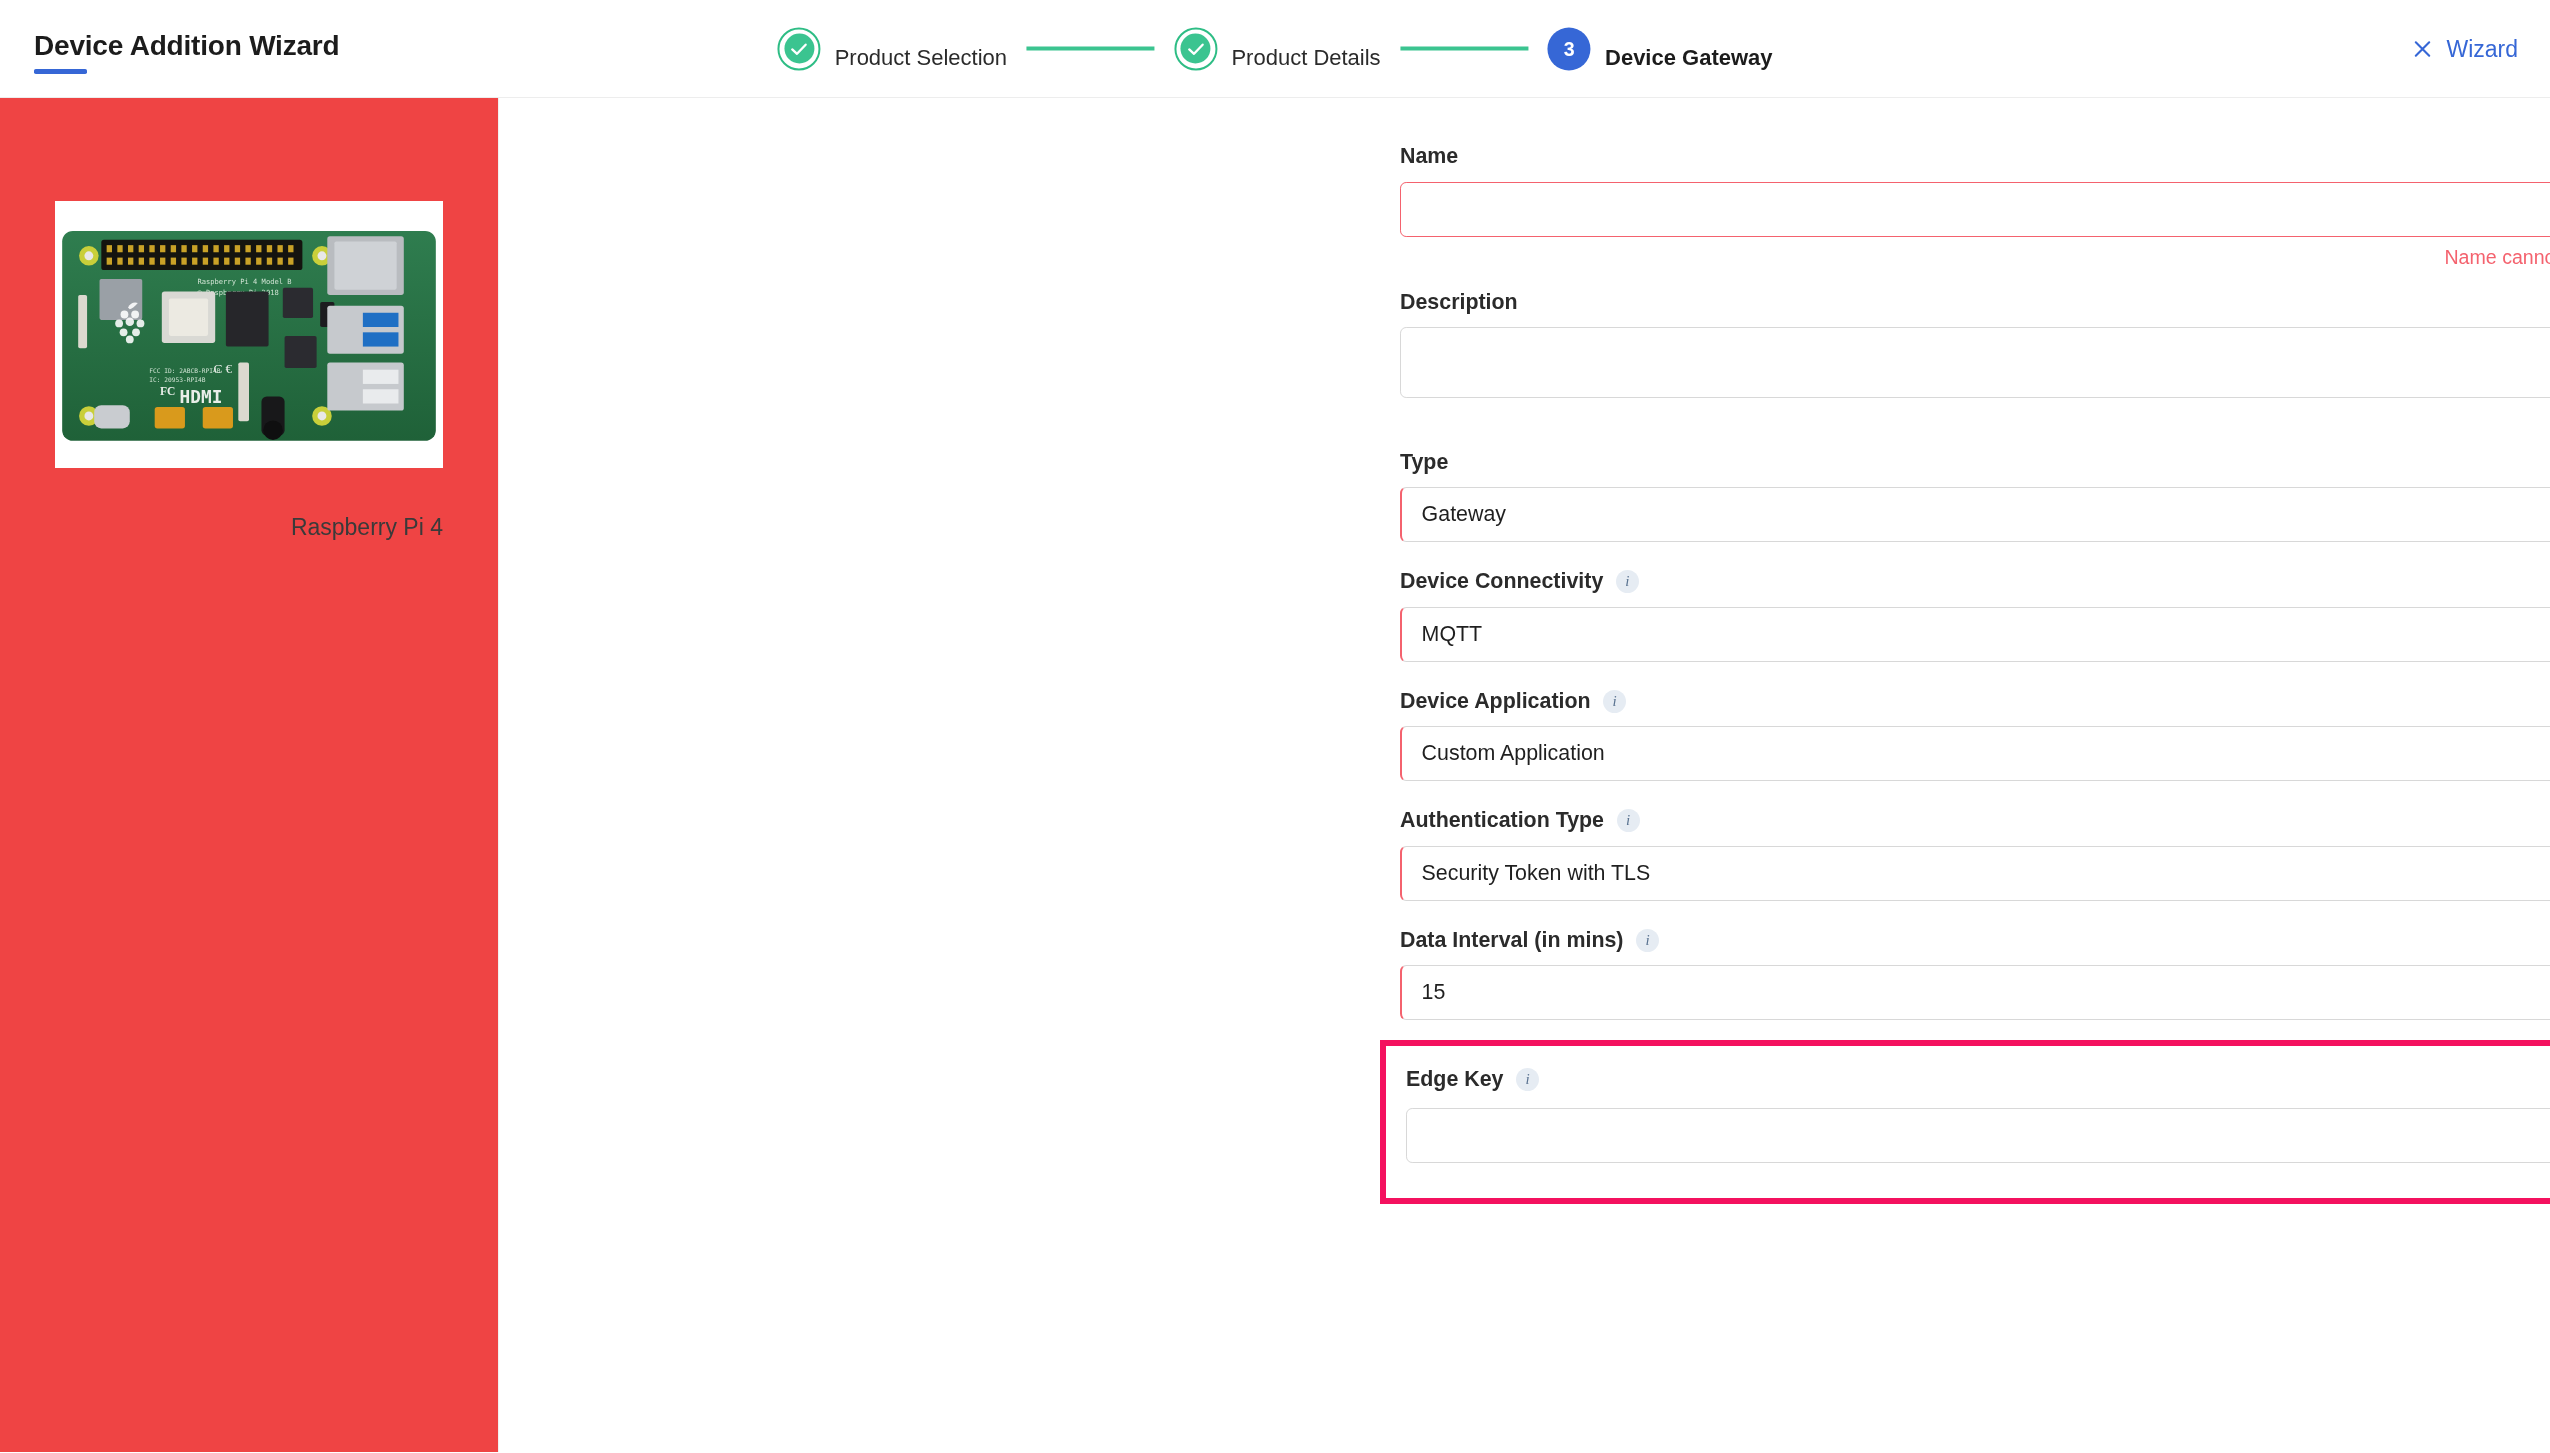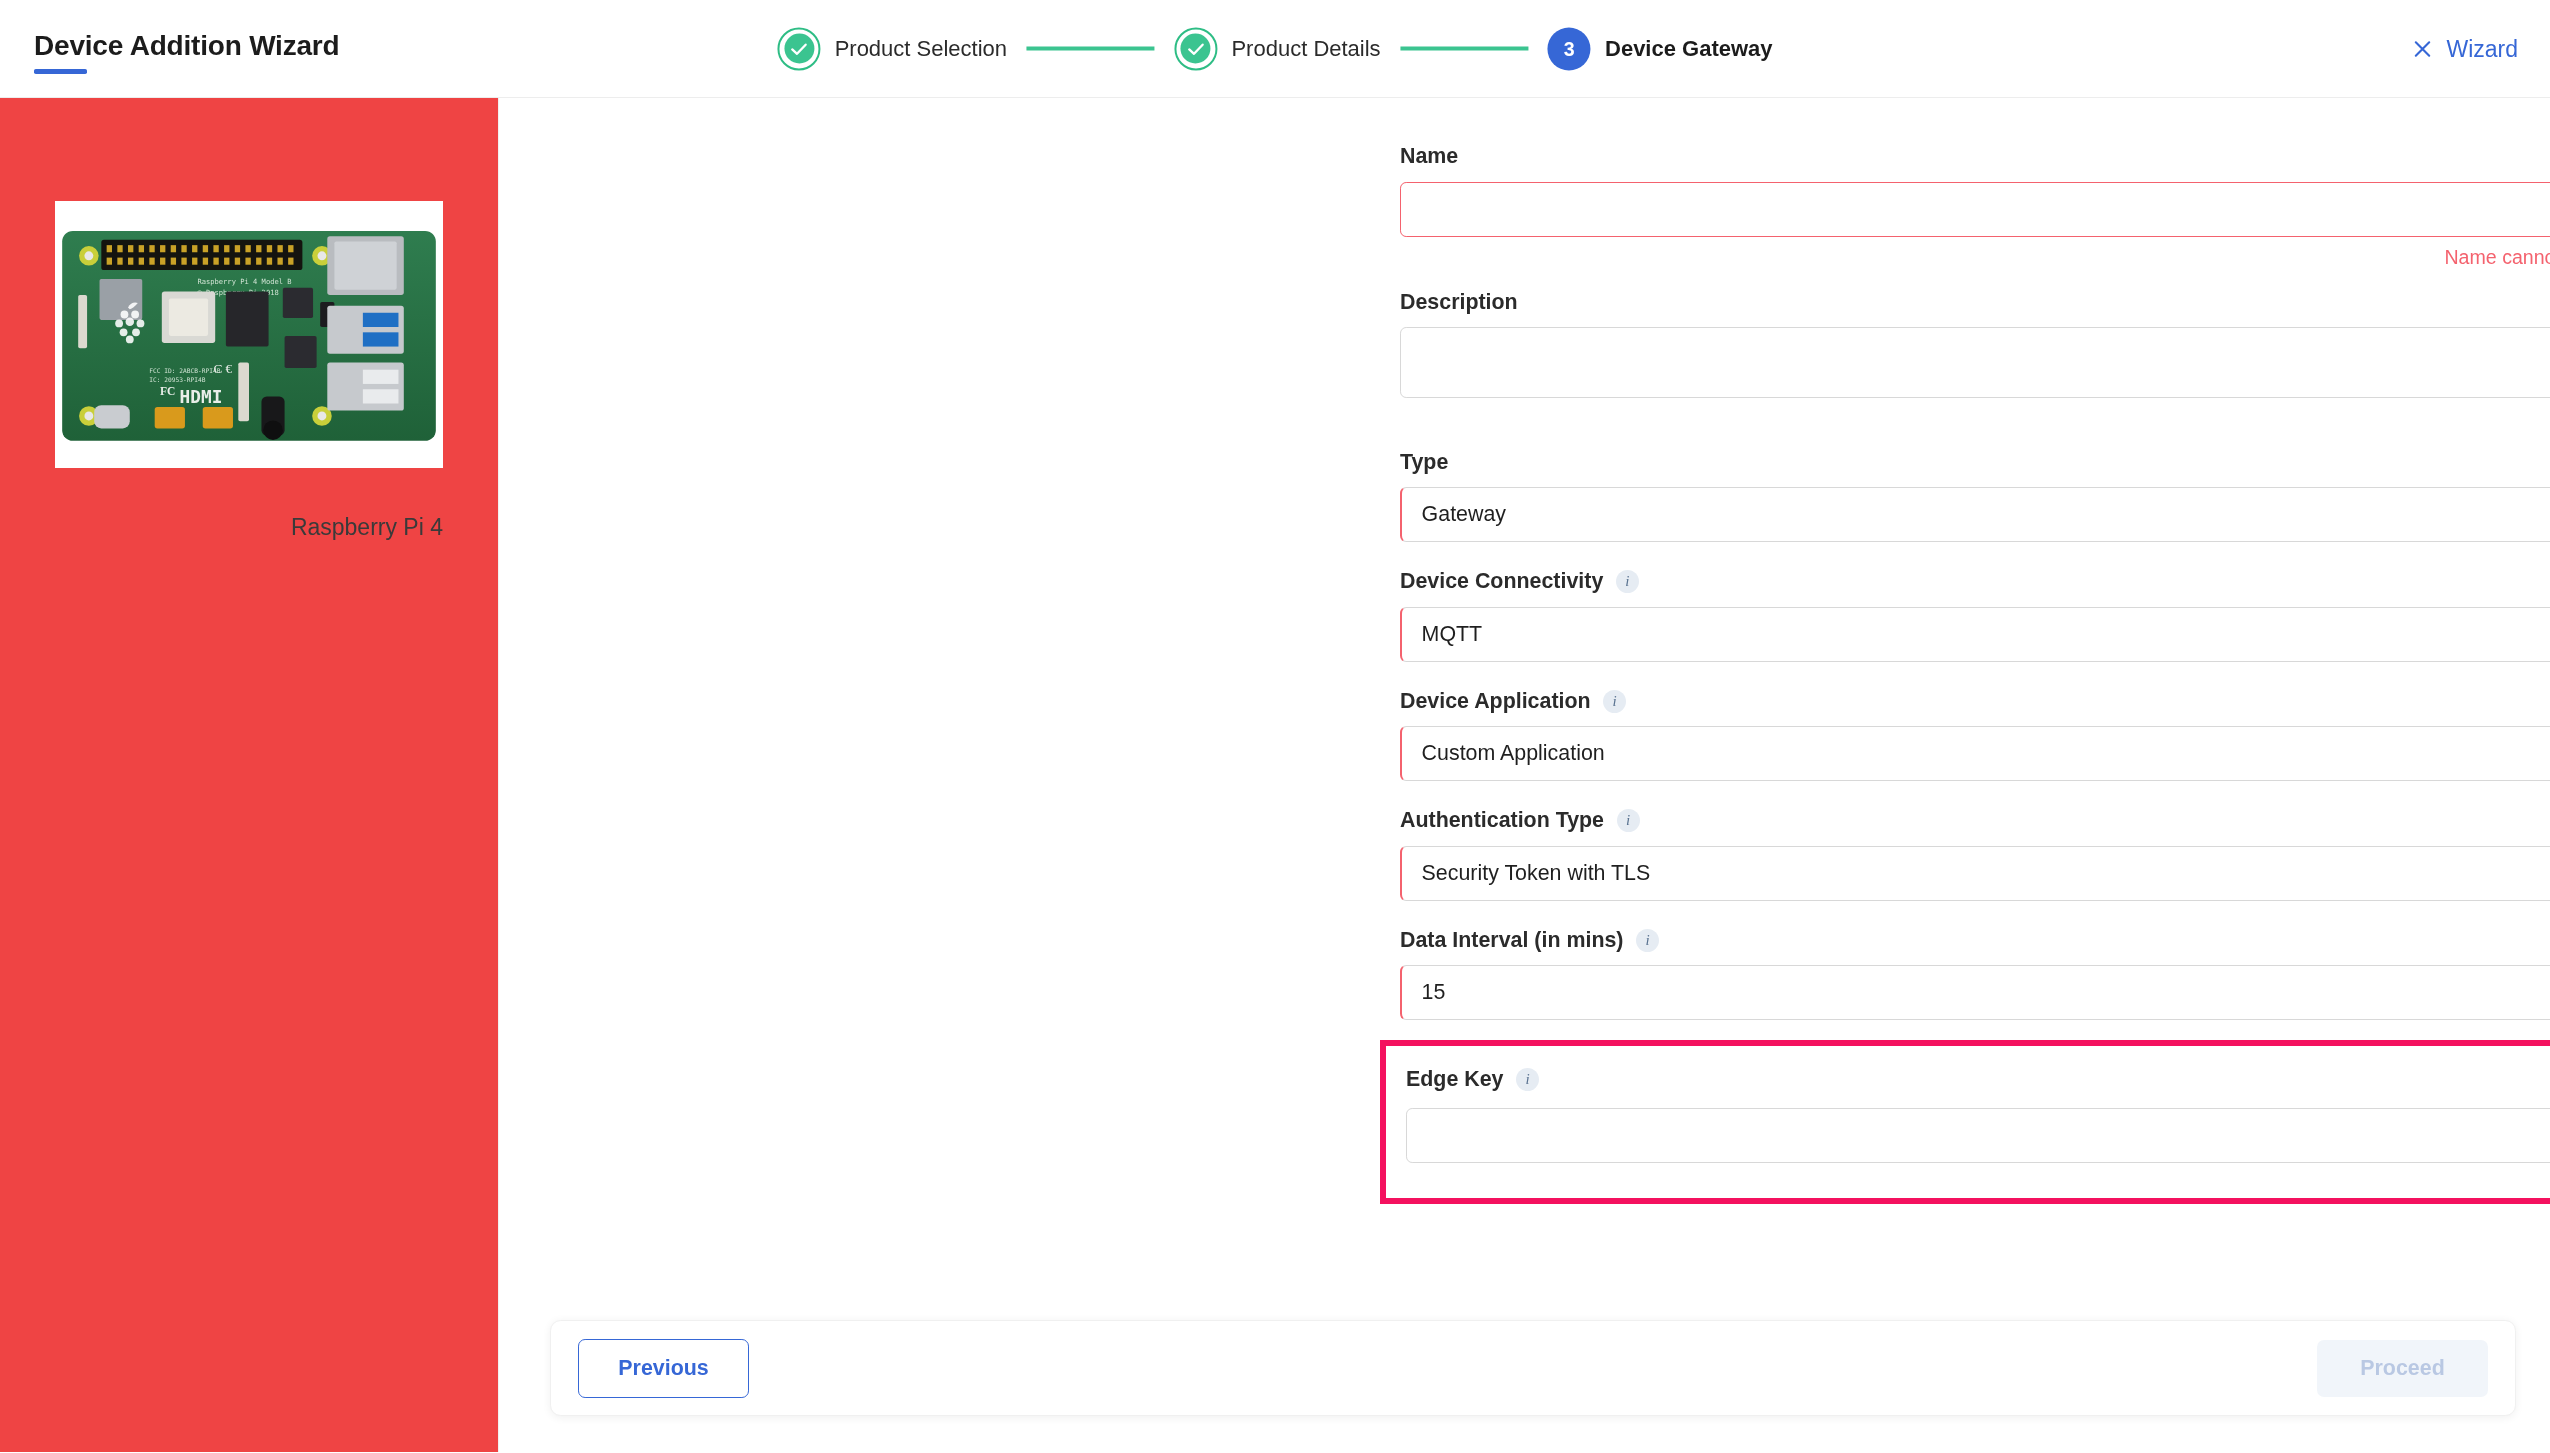--- a/index.html
+++ b/index.html
@@ -61,7 +61,7 @@
 
   .step {
     display: flex;
-    align-items: center;
+    align-items: flex-end;
     gap: 14.2px;
   }
 

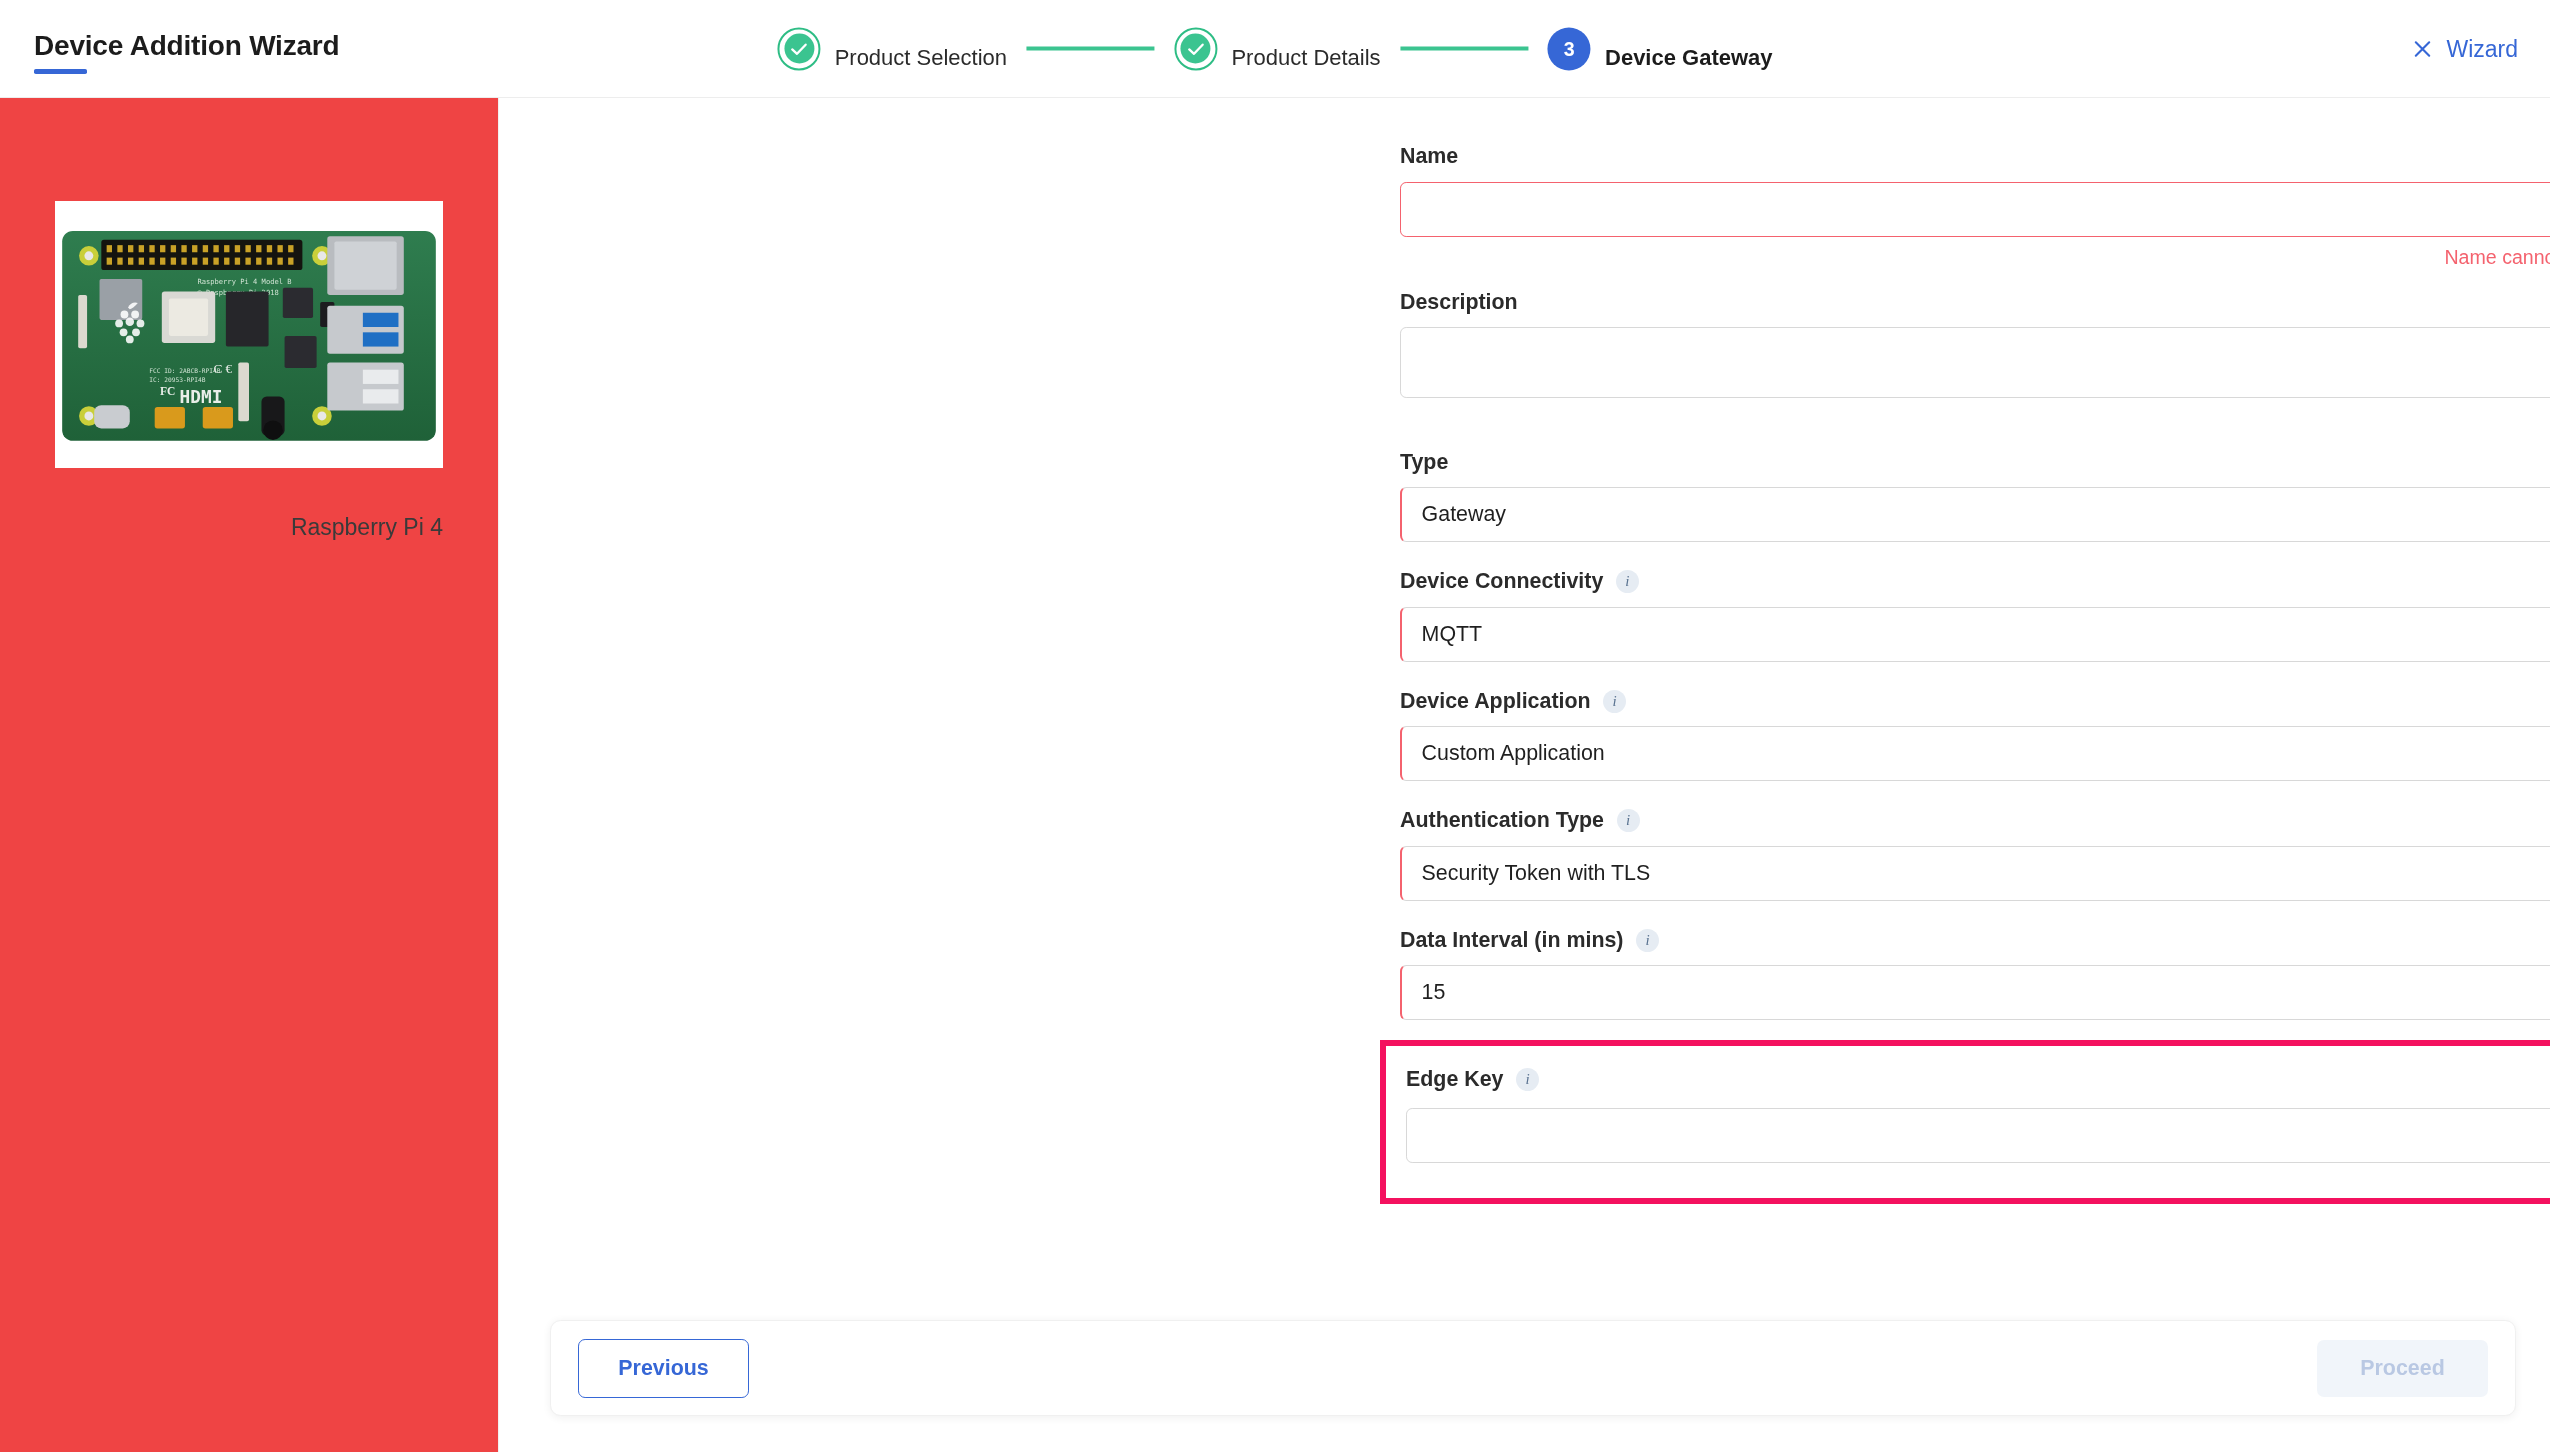--- a/index.html
+++ b/index.html
@@ -689,10 +689,6 @@
     </div>
   </div>
 
-  <div class="footer">
-    <button class="btn-previous">Previous</button>
-    <button class="btn-proceed">Proceed</button>
-  </div>
 
 </div>
 

